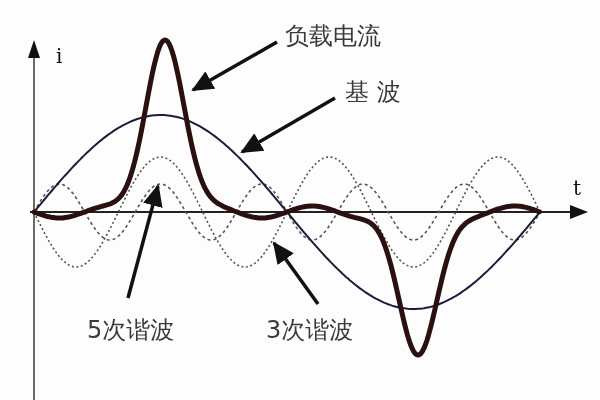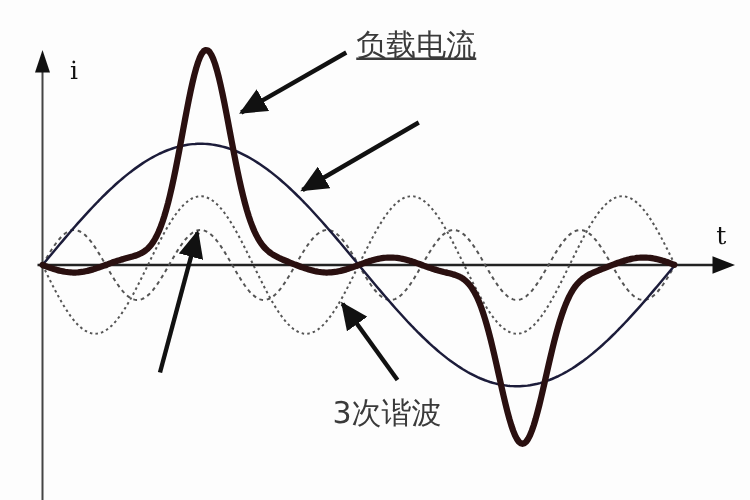--- a/index.html
+++ b/index.html
@@ -43,7 +43,7 @@
   <span class="lbl axis-lbl" style="left:56px; top:46px;">i</span>
   <span class="lbl axis-lbl" style="left:573px; top:178px;">t</span>
 
-  <span class="lbl lbl-cn" style="left:285px; top:24px;text-decoration:underline;">负载电流</span>
+  <span class="lbl lbl-cn" style="left:285px; top:24px;">负载电流</span>
   <span class="lbl lbl-cn" style="left:266px; top:318px;">3次谐波</span>
 </div>
 

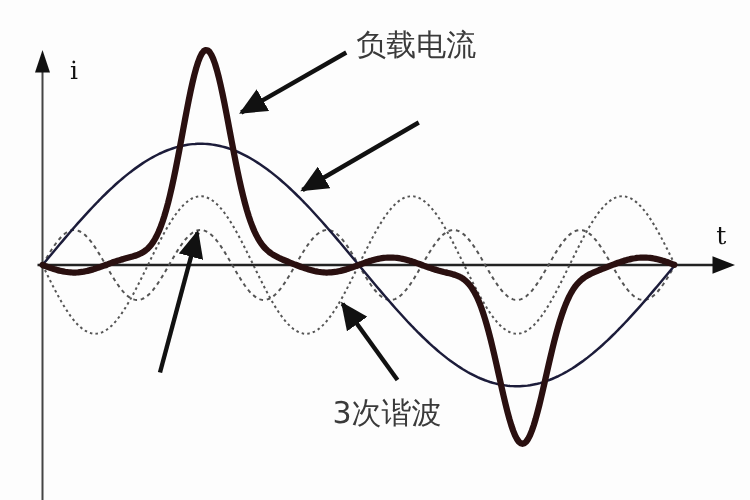--- a/index.html
+++ b/index.html
@@ -44,6 +44,7 @@
   <span class="lbl axis-lbl" style="left:573px; top:178px;">t</span>
 
   <span class="lbl lbl-cn" style="left:285px; top:24px;">负载电流</span>
+  <span class="lbl lbl-cn" style="left:345px; top:80px;">基 波</span>
   <span class="lbl lbl-cn" style="left:266px; top:318px;">3次谐波</span>
 </div>
 

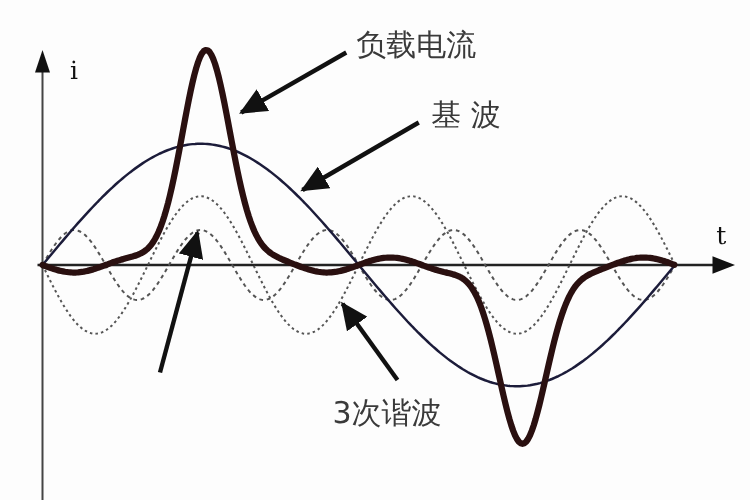--- a/index.html
+++ b/index.html
@@ -45,6 +45,7 @@
 
   <span class="lbl lbl-cn" style="left:285px; top:24px;">负载电流</span>
   <span class="lbl lbl-cn" style="left:345px; top:80px;">基 波</span>
+  <span class="lbl lbl-cn" style="left:87px; top:318px;">5次谐波</span>
   <span class="lbl lbl-cn" style="left:266px; top:318px;">3次谐波</span>
 </div>
 

